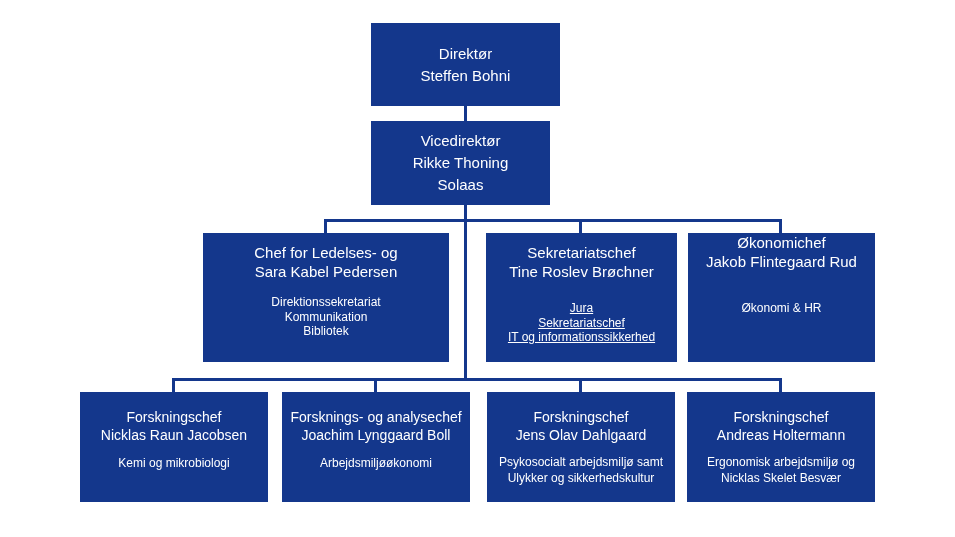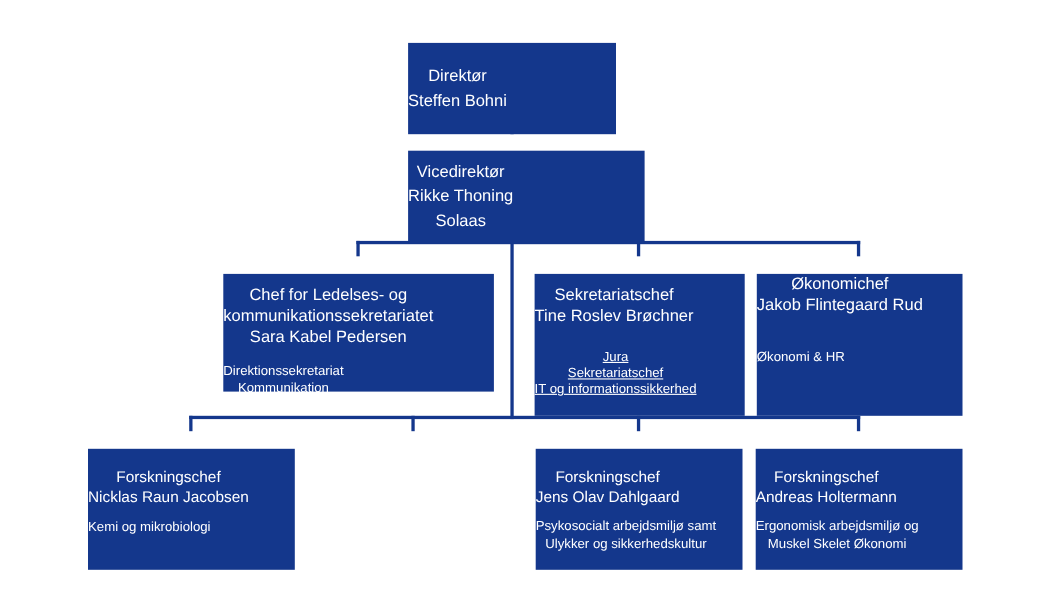--- a/index.html
+++ b/index.html
@@ -15,9 +15,8 @@
   }
   .node{
     position:absolute;background:var(--box);color:var(--text);
-    text-align:center;display:flex;flex-direction:column;align-items:flex-start;
+    text-align:center;display:flex;flex-direction:column;align-items:center;
     box-sizing:border-box;
-    margin-top:16px;
   }
   .node.center{justify-content:center;}
   .title{font-size:15px;line-height:19px;}

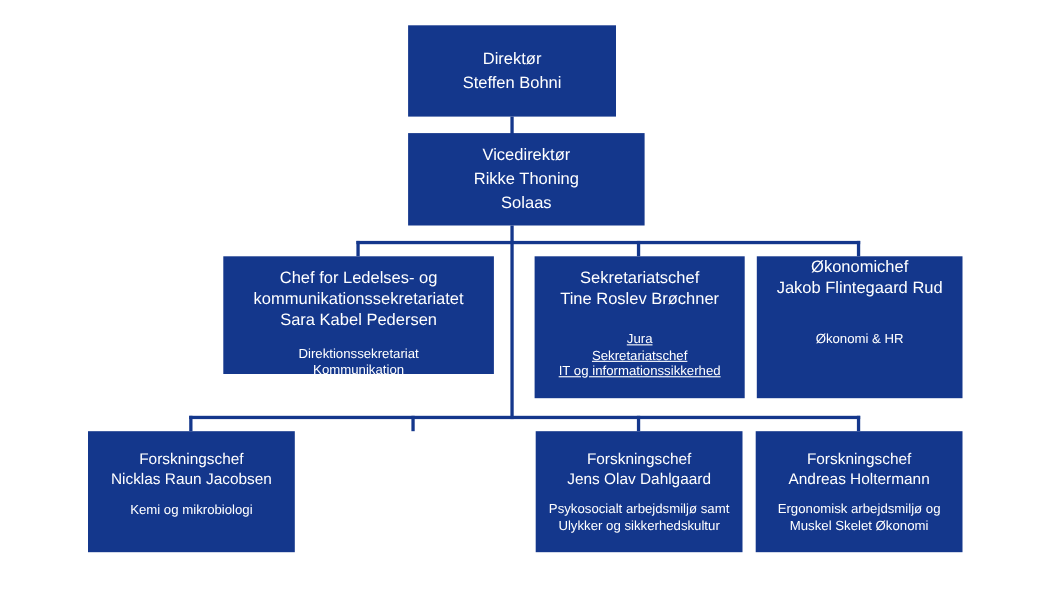--- a/index.html
+++ b/index.html
@@ -50,7 +50,7 @@
     </div>
   </div>
 
-  <div class="node lvl12 center" style="left:371px;top:121px;width:215px;height:84px;">
+  <div class="node lvl12 center" style="left:371px;top:121px;width:179px;height:84px;">
     <div class="title">
       <div>Vicedirektør</div>
       <div>Rikke Thoning</div>

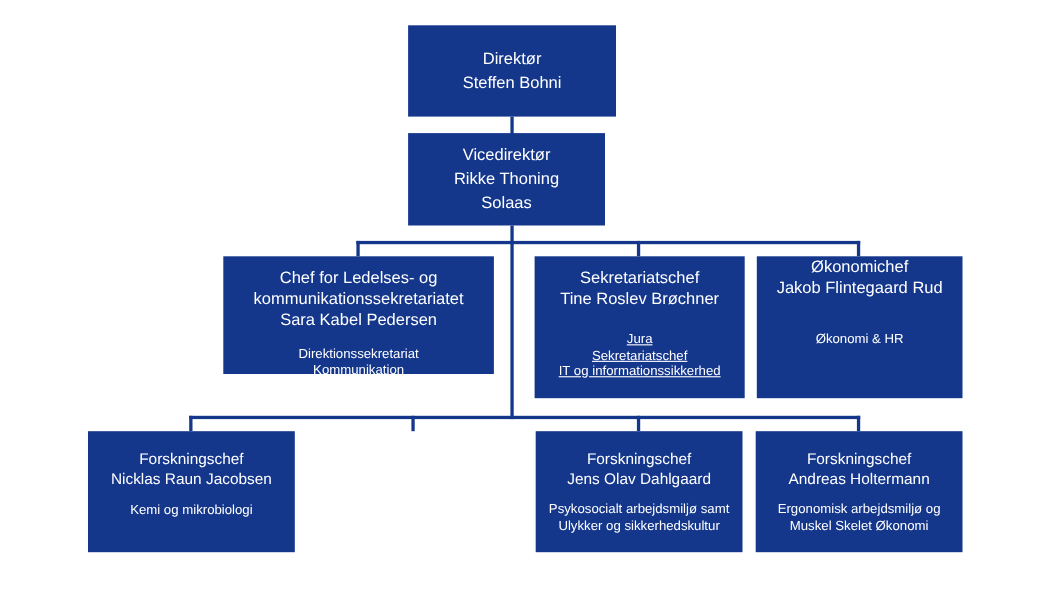--- a/index.html
+++ b/index.html
@@ -58,7 +58,7 @@
     </div>
   </div>
 
-  <div class="node" style="left:203px;top:233px;width:246px;height:107px;padding-top:10px;">
+  <div class="node" style="left:203px;top:233px;width:246px;height:129px;padding-top:10px;">
     <div class="title">
       <div>Chef for Ledelses- og</div>
       <div>kommunikationssekretariatet</div>

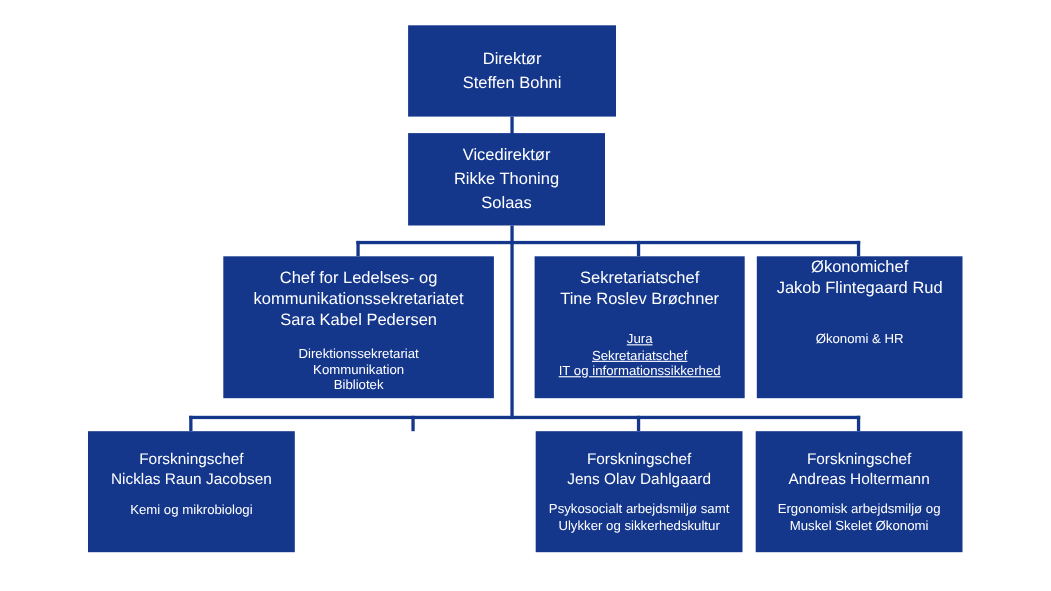--- a/index.html
+++ b/index.html
@@ -61,7 +61,6 @@
   <div class="node" style="left:203px;top:233px;width:246px;height:129px;padding-top:10px;">
     <div class="title">
       <div>Chef for Ledelses- og</div>
-      <div>kommunikationssekretariatet</div>
       <div>Sara Kabel Pedersen</div>
     </div>
     <div class="subs" style="margin-top:14px;">

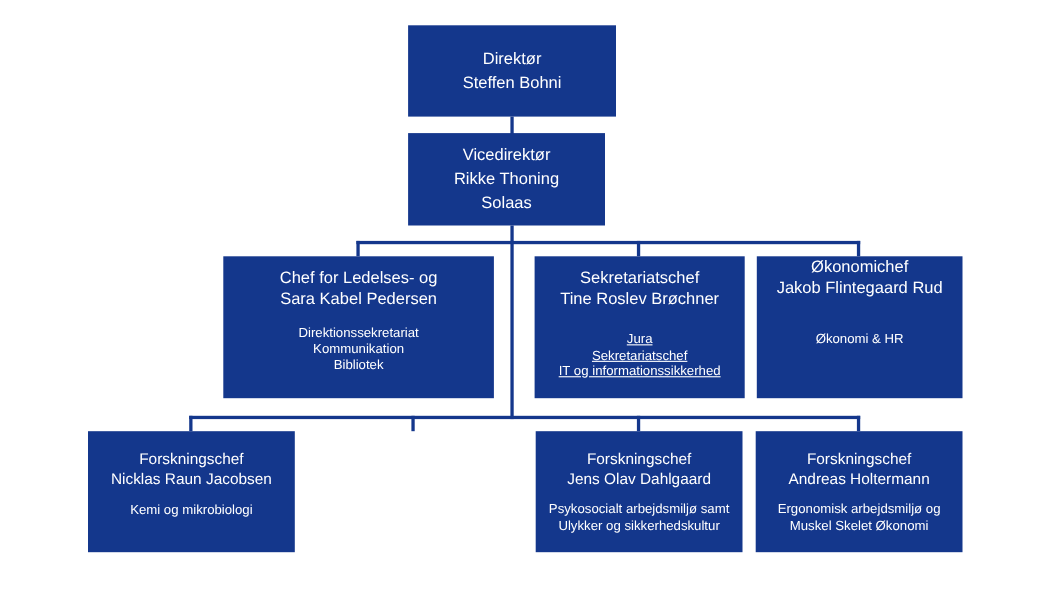--- a/index.html
+++ b/index.html
@@ -102,6 +102,15 @@
     </div>
   </div>
 
+  <div class="node lvl4" style="left:282px;top:392px;width:188px;height:110px;padding-top:16px;">
+    <div class="title">
+      <div>Forsknings- og analysechef</div>
+      <div>Joachim Lynggaard Boll</div>
+    </div>
+    <div class="subs" style="margin-top:11px;">
+      <div>Arbejdsmiljøøkonomi</div>
+    </div>
+  </div>
 
   <div class="node lvl4" style="left:487px;top:392px;width:188px;height:110px;padding-top:16px;">
     <div class="title">

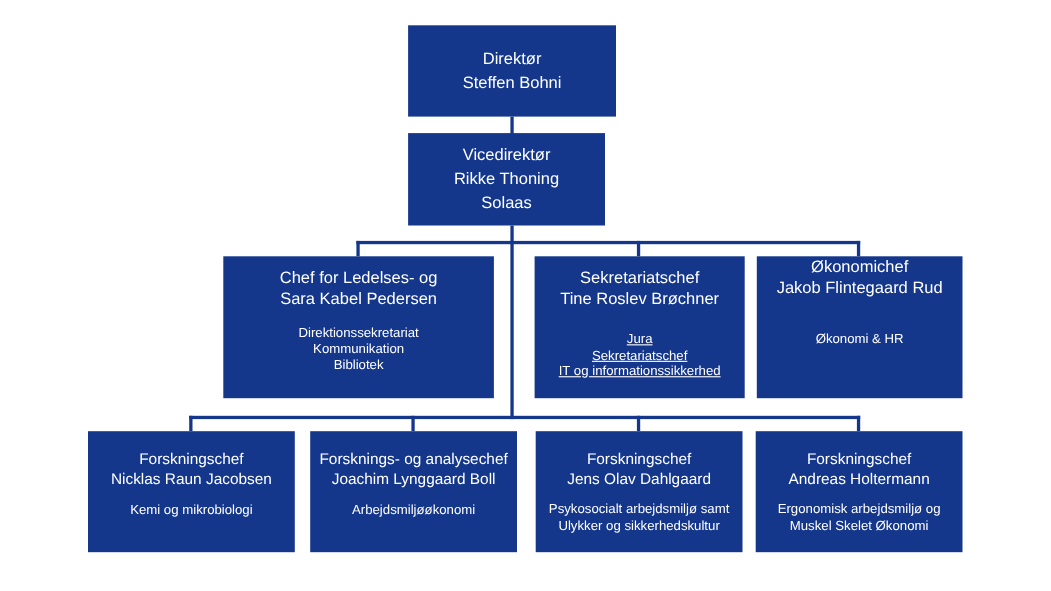--- a/index.html
+++ b/index.html
@@ -130,7 +130,7 @@
     </div>
     <div class="subs" style="margin-top:10px;">
       <div>Ergonomisk arbejdsmiljø og</div>
-      <div>Muskel Skelet Økonomi</div>
+      <div>Nicklas Skelet Besvær</div>
     </div>
   </div>
 

